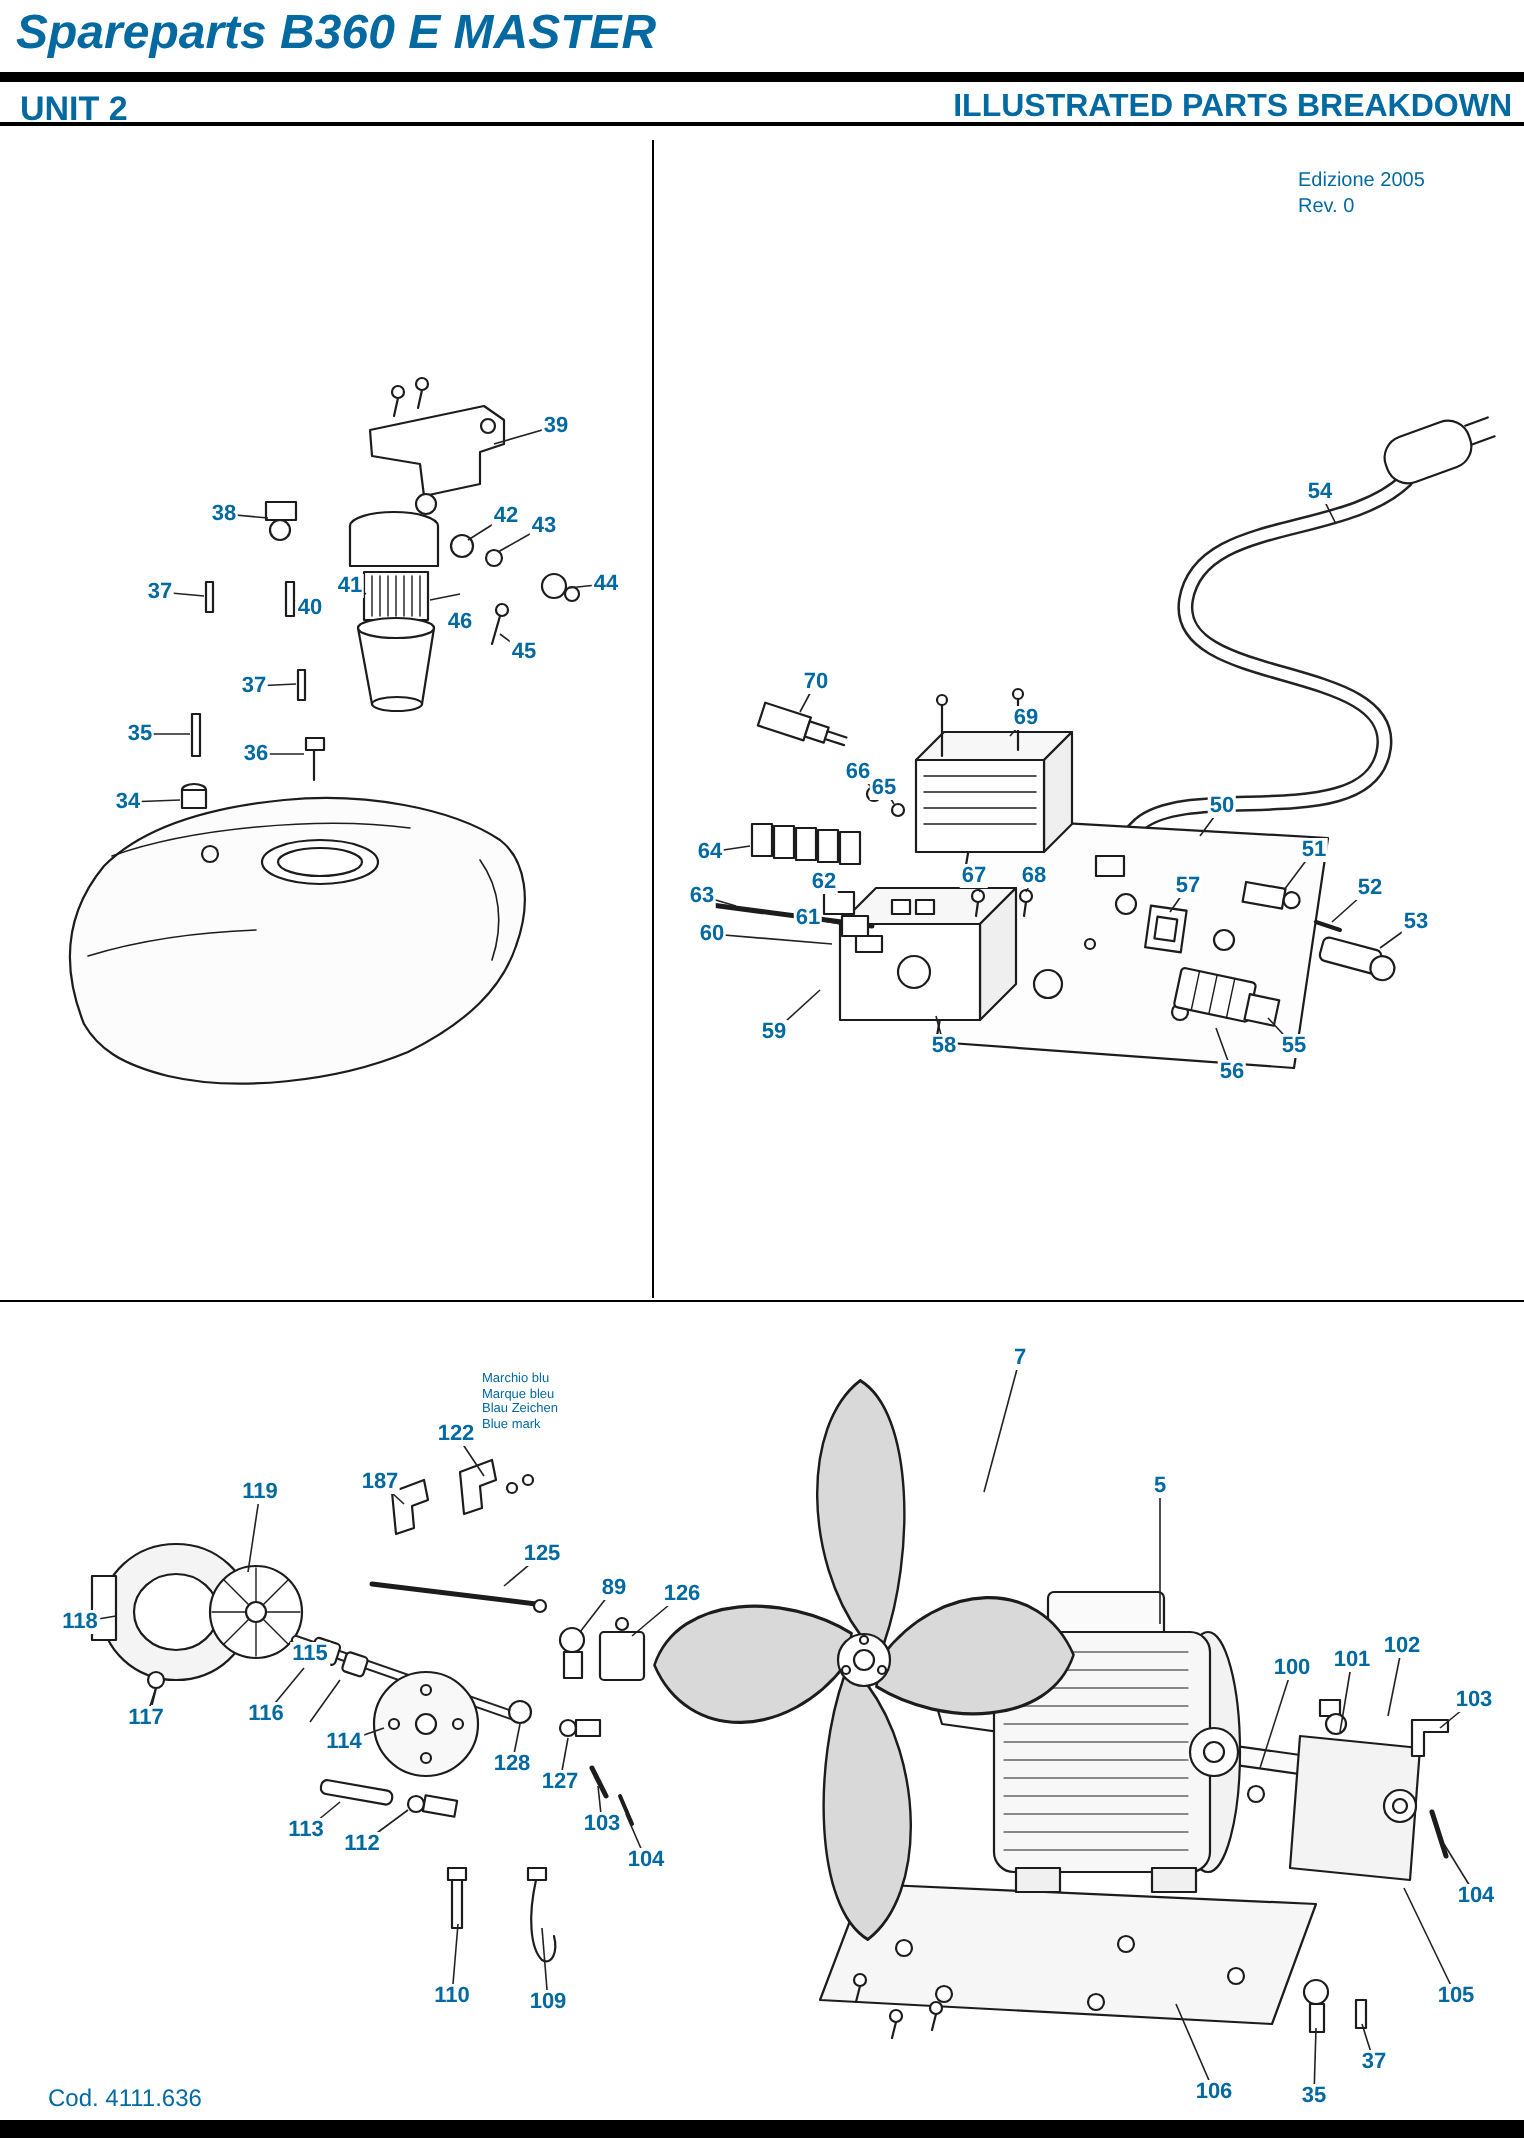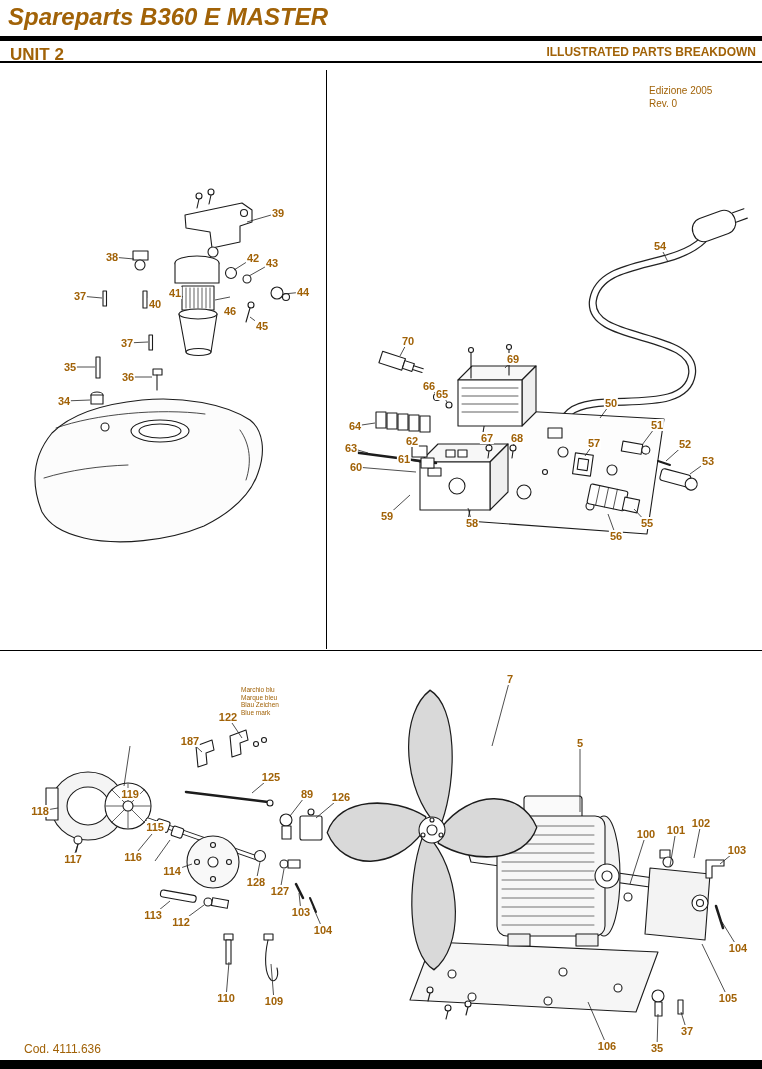--- a/index.html
+++ b/index.html
@@ -5,7 +5,7 @@
   * { margin:0; padding:0; box-sizing:border-box; }
   html,body { background:#ffffff; }
   .page { position:relative; width:762px; height:1069px; background:#fff;
-          font-family:"Liberation Sans", sans-serif; color:#a16207; overflow:hidden; }
+          font-family:"Liberation Sans", sans-serif; color:#0369a1; overflow:hidden; }
 
   .title { position:absolute; left:8px; top:3px; font-size:24px; font-weight:bold;
            font-style:italic; white-space:nowrap; }

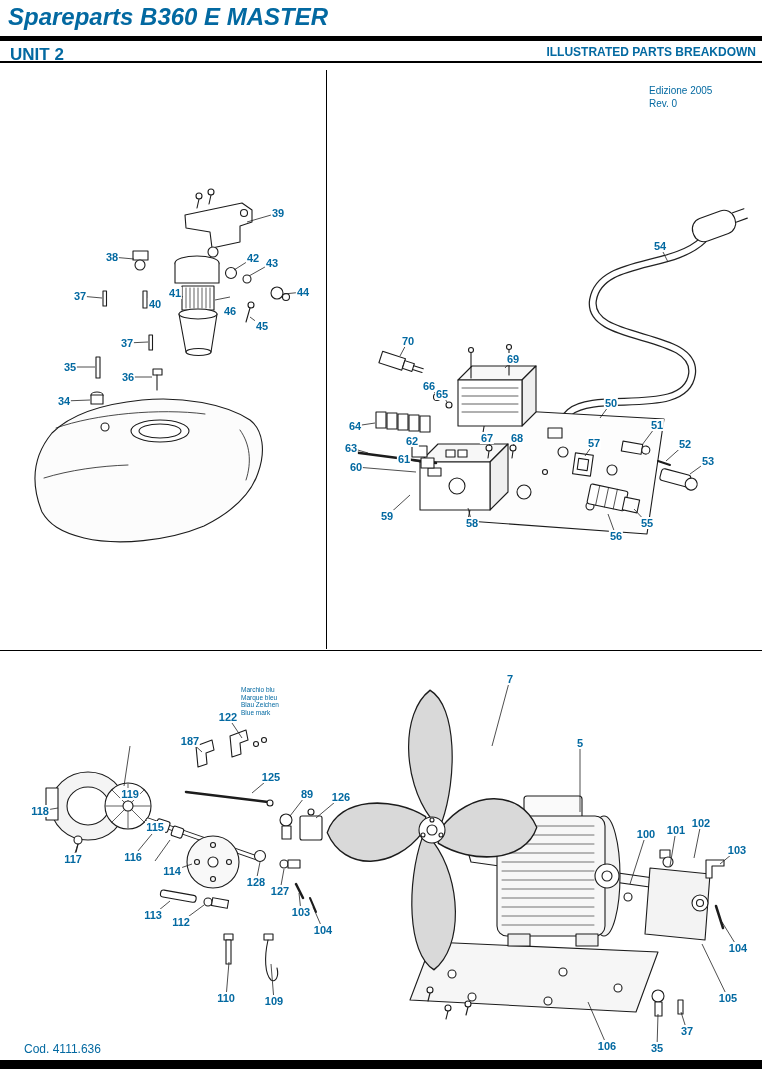--- a/index.html
+++ b/index.html
@@ -11,7 +11,7 @@
            font-style:italic; white-space:nowrap; }
   .rule-thick { position:absolute; left:0; top:36px; width:762px; height:5px; background:#000; }
   .unit { position:absolute; left:10px; top:45px; font-size:17px; font-weight:bold; }
-  .section { position:absolute; right:6px; top:45px; font-size:12px; font-weight:bold; }
+  .section { position:absolute; right:6px; top:45px; font-size:16px; font-weight:bold; }
   .rule-thin { position:absolute; left:0; top:61px; width:762px; height:2px; background:#000; }
 
   .edition { position:absolute; left:649px; top:84px; font-size:10px; line-height:13px;

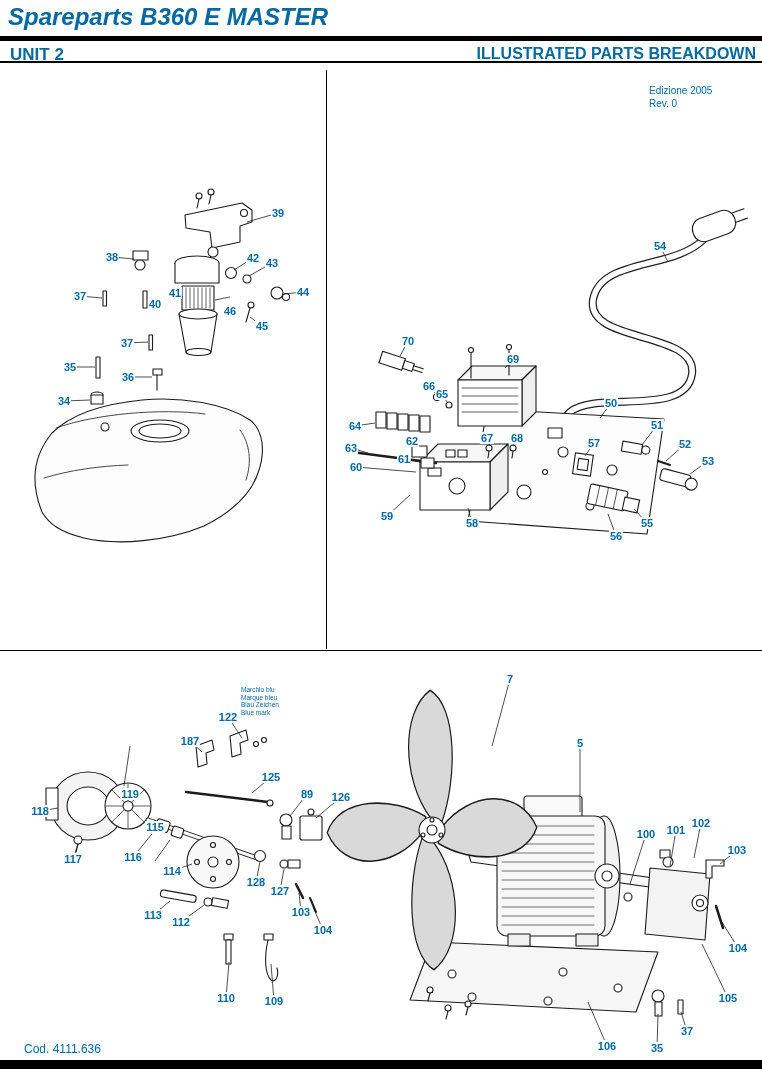--- a/index.html
+++ b/index.html
@@ -385,7 +385,7 @@
       <span class="callout" style="left: 510px; top: 679px;">7</span>
       <span class="callout" style="left: 580px; top: 743px;">5</span>
       <span class="callout" style="left: 228px; top: 717px;">122</span>
-      <span class="callout" style="left: 130px; top: 746px; margin-top: 48px;">119</span>
+      <span class="callout" style="left: 130px; top: 746px;">119</span>
       <span class="callout" style="left: 190px; top: 741px;">187</span>
       <span class="callout" style="left: 271px; top: 777px;">125</span>
       <span class="callout" style="left: 307px; top: 794px;">89</span>

